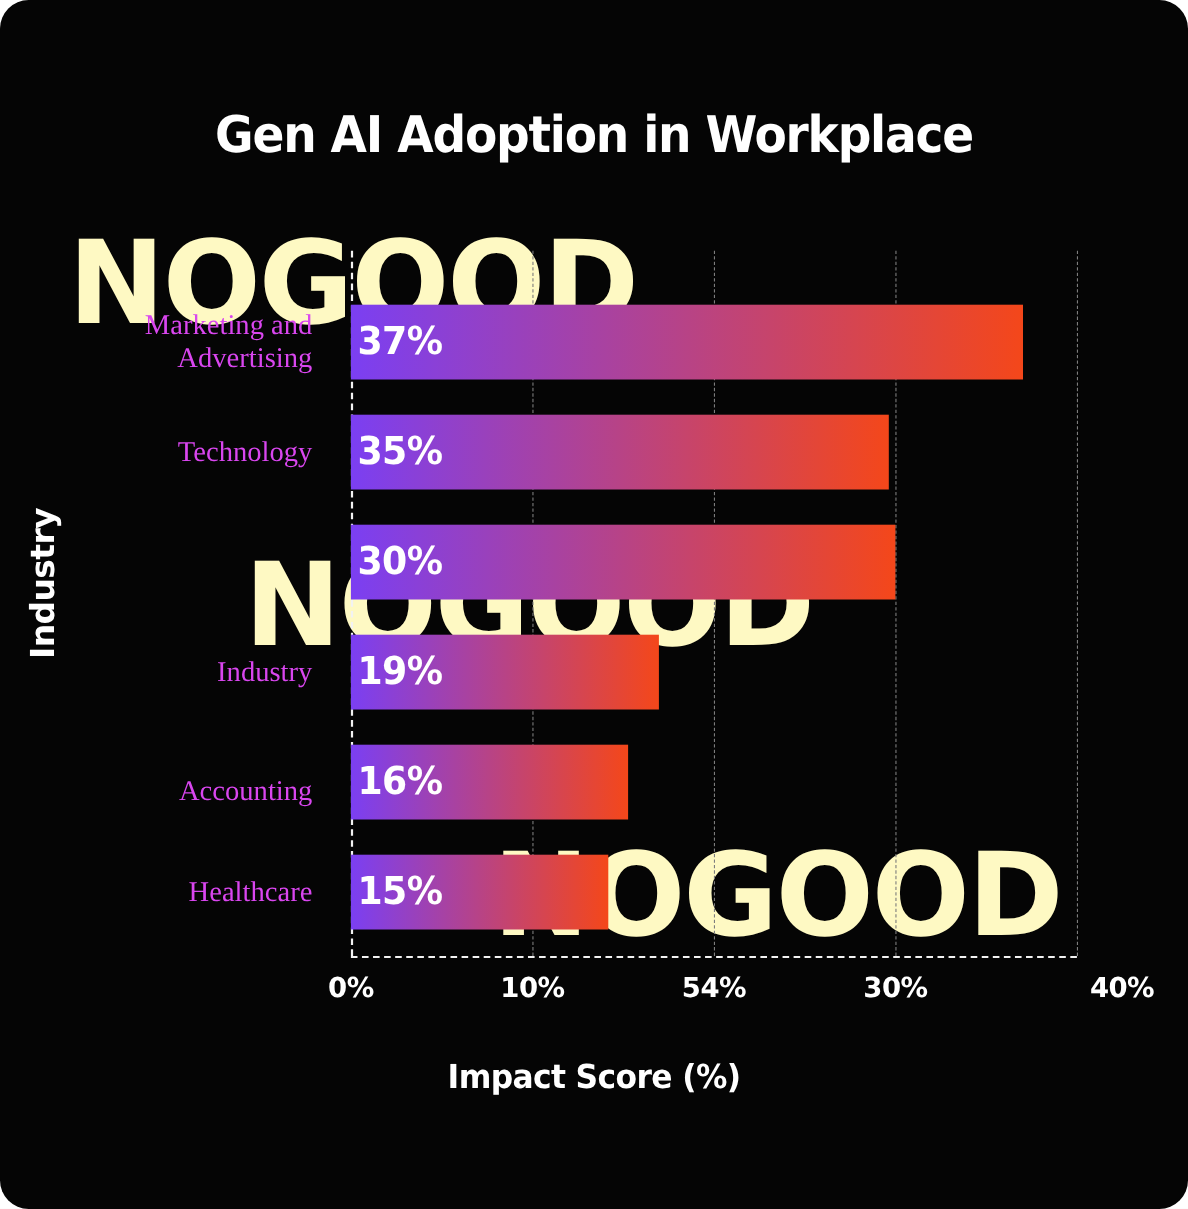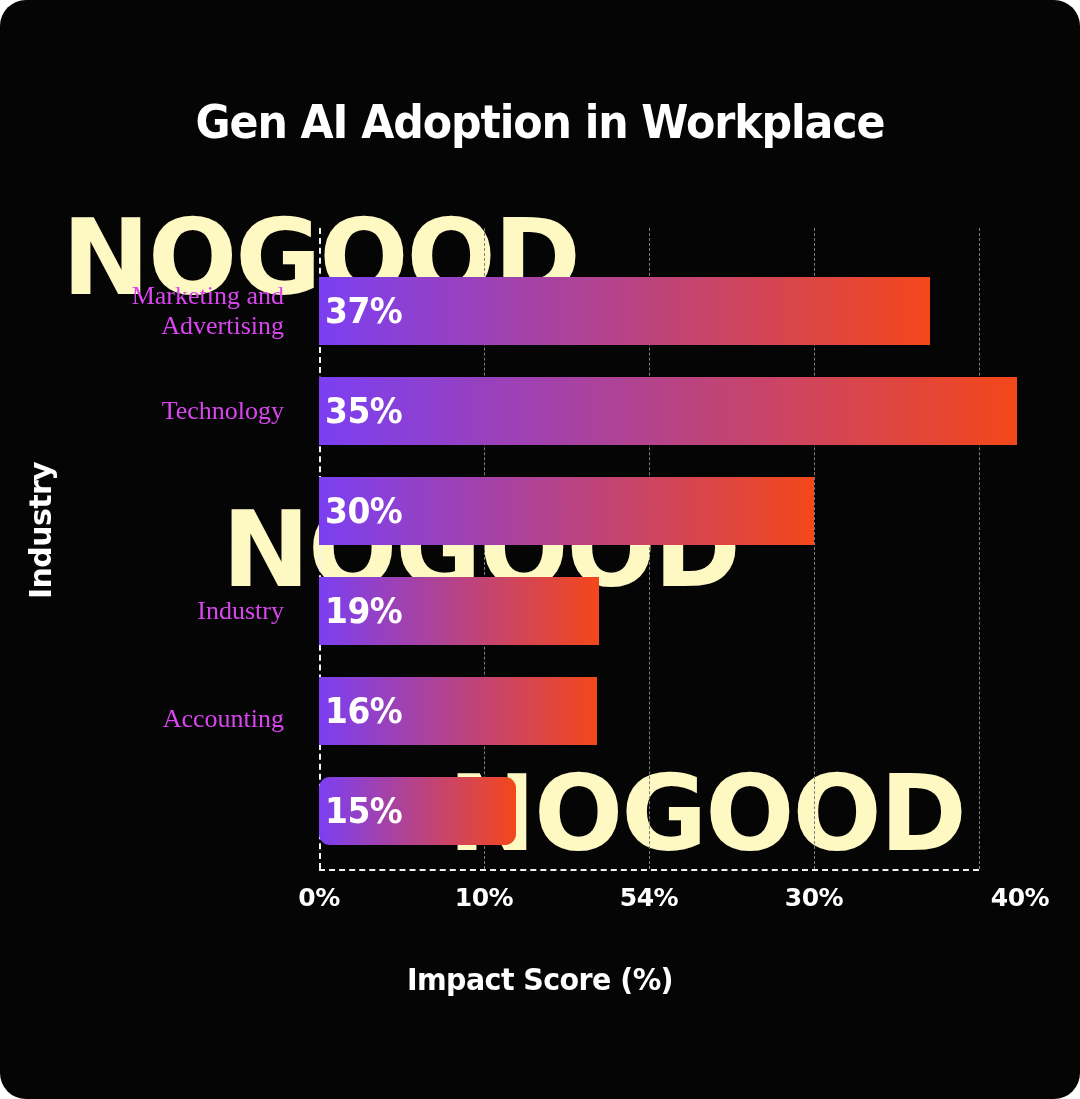--- a/index.html
+++ b/index.html
@@ -225,7 +225,7 @@
           </div>
         </div>
         <div class="bar-row" style="top: 149px; width: 660px;">
-          <div class="bar" style="width: 698px;">
+          <div class="bar" style="width: 489px;">
             <span class="bar-value">35%</span>
           </div>
         </div>

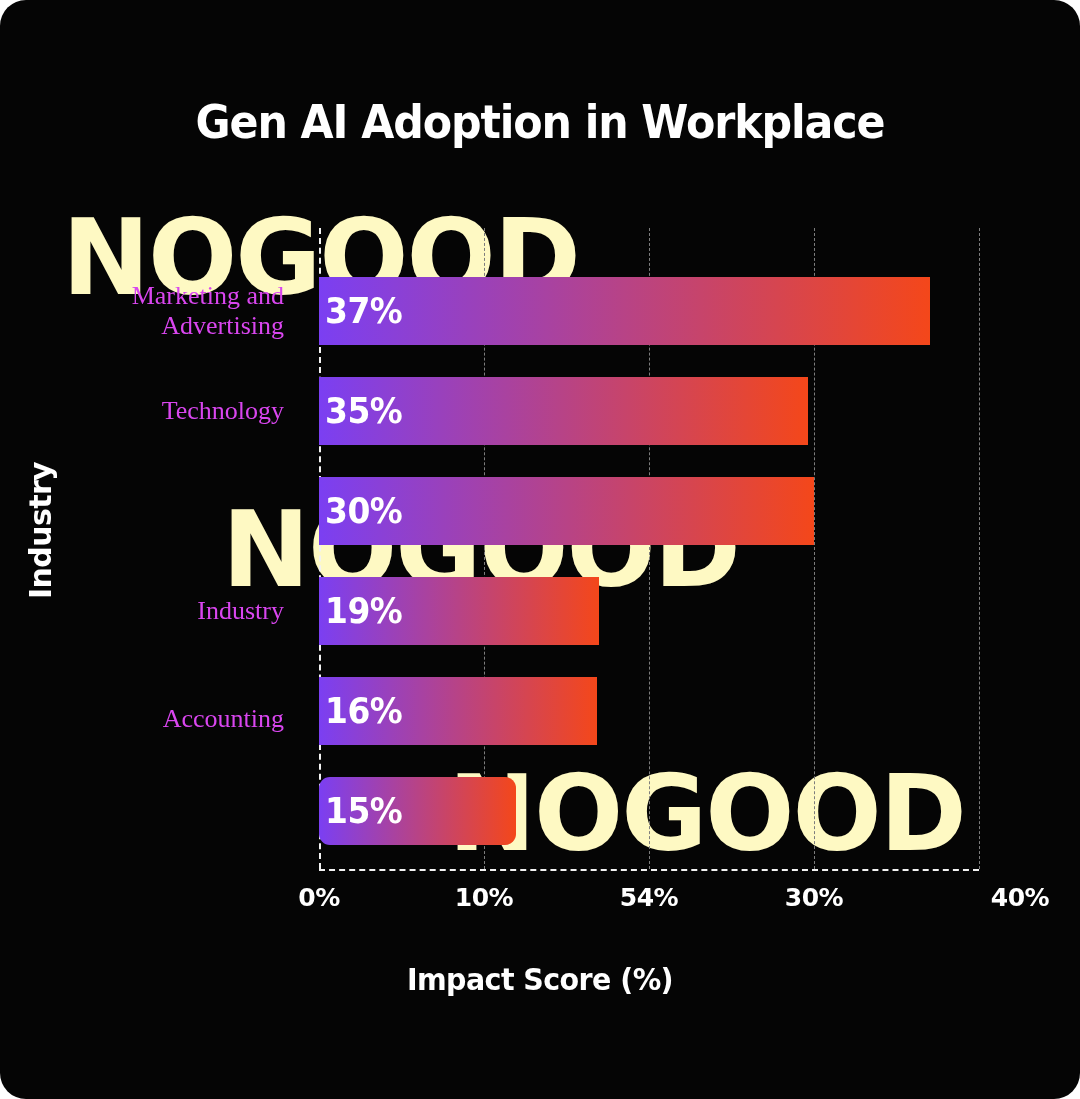--- a/index.html
+++ b/index.html
@@ -240,7 +240,7 @@
           </div>
         </div>
         <div class="bar-row" style="top: 449px; width: 660px;">
-          <div class="bar" style="width: 278px;">
+          <div class="bar" style="width: 252px;">
             <span class="bar-value">16%</span>
           </div>
         </div>

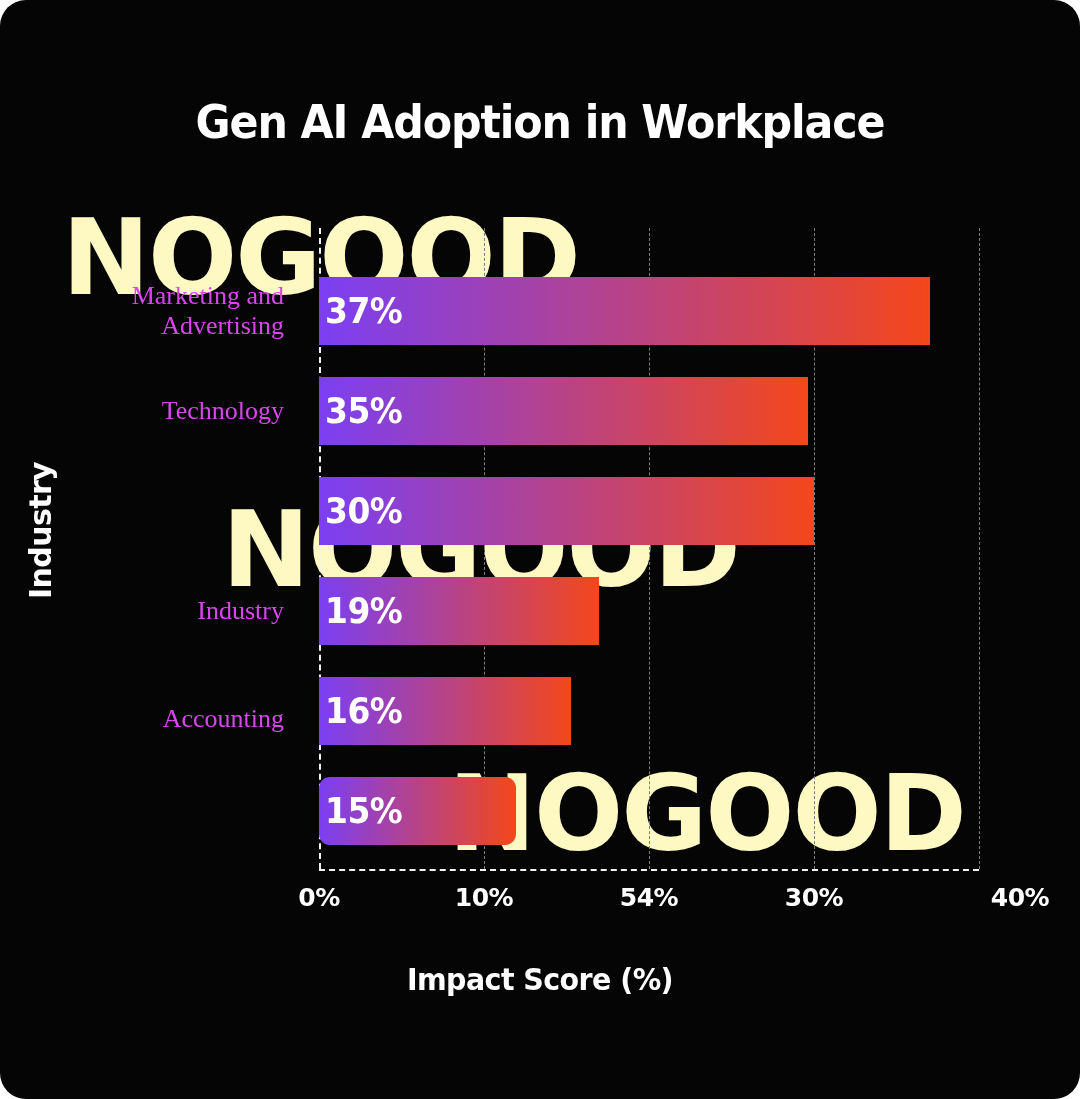--- a/index.html
+++ b/index.html
@@ -208,6 +208,9 @@
       <div class="cat-label" style="top: 457px; padding-left: 45px;">
         <span>Accounting</span>
       </div>
+      <div class="cat-label" style="top: 549px;">
+        <span>Healthcare</span>
+      </div>
     </div>
 
   <div id="plot">

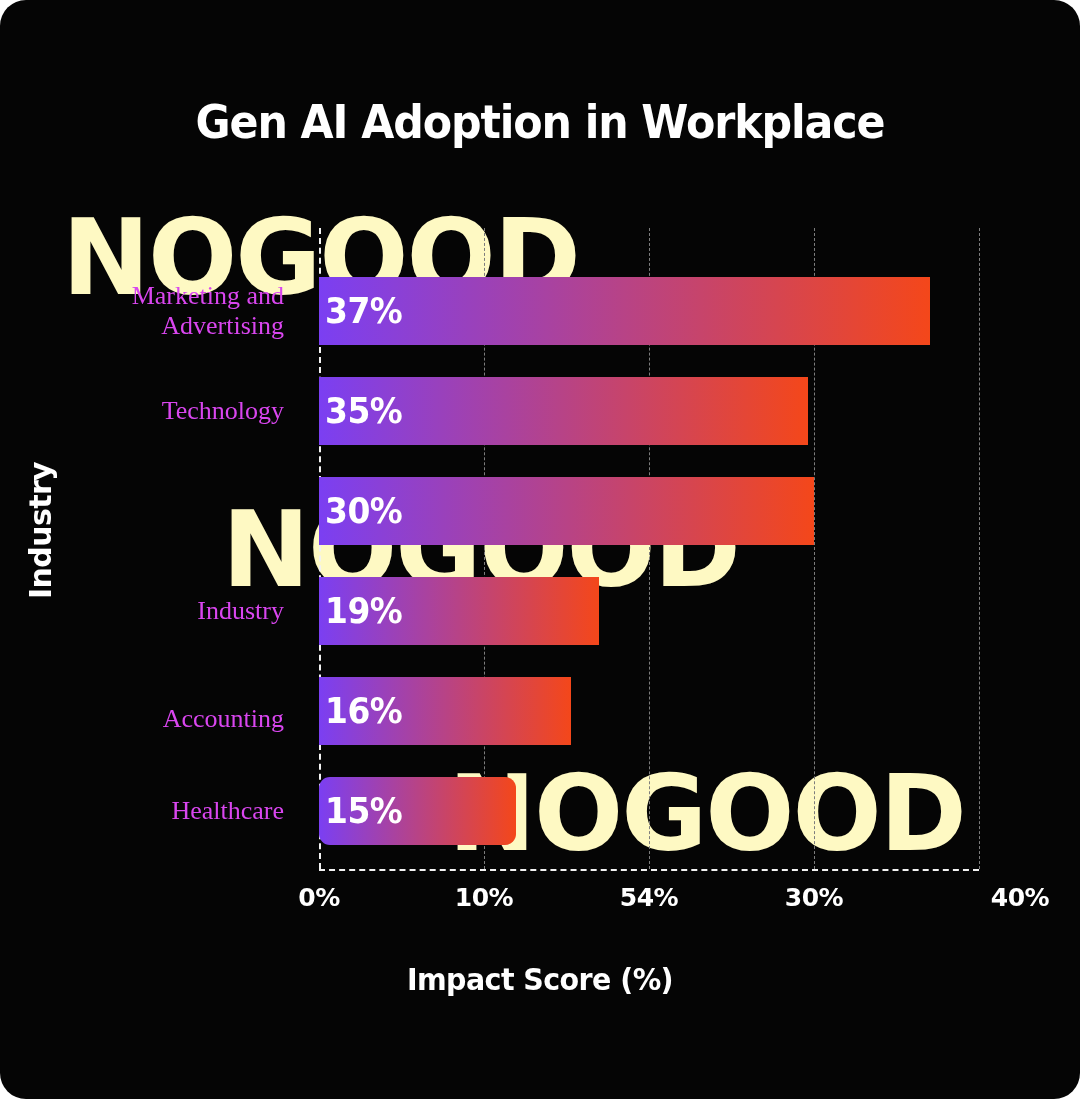--- a/index.html
+++ b/index.html
@@ -248,7 +248,7 @@
           </div>
         </div>
         <div class="bar-row" style="top: 549px; width: 660px;">
-          <div class="bar" style="width: 197px; border-radius: 11px;">
+          <div class="bar" style="width: 234px;">
             <span class="bar-value">15%</span>
           </div>
         </div>

